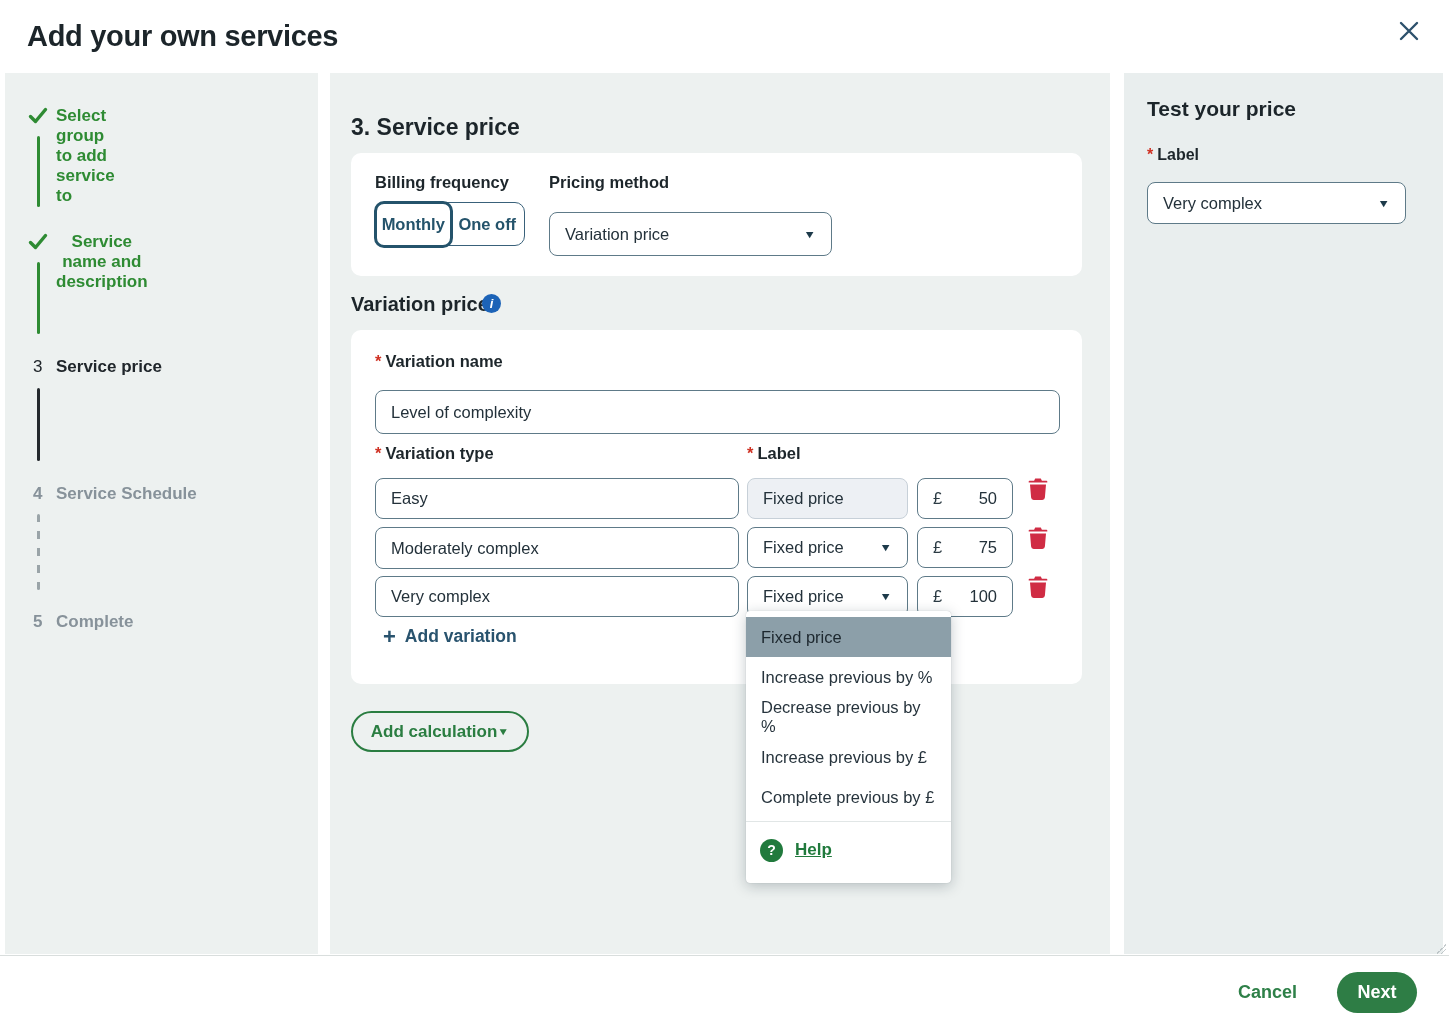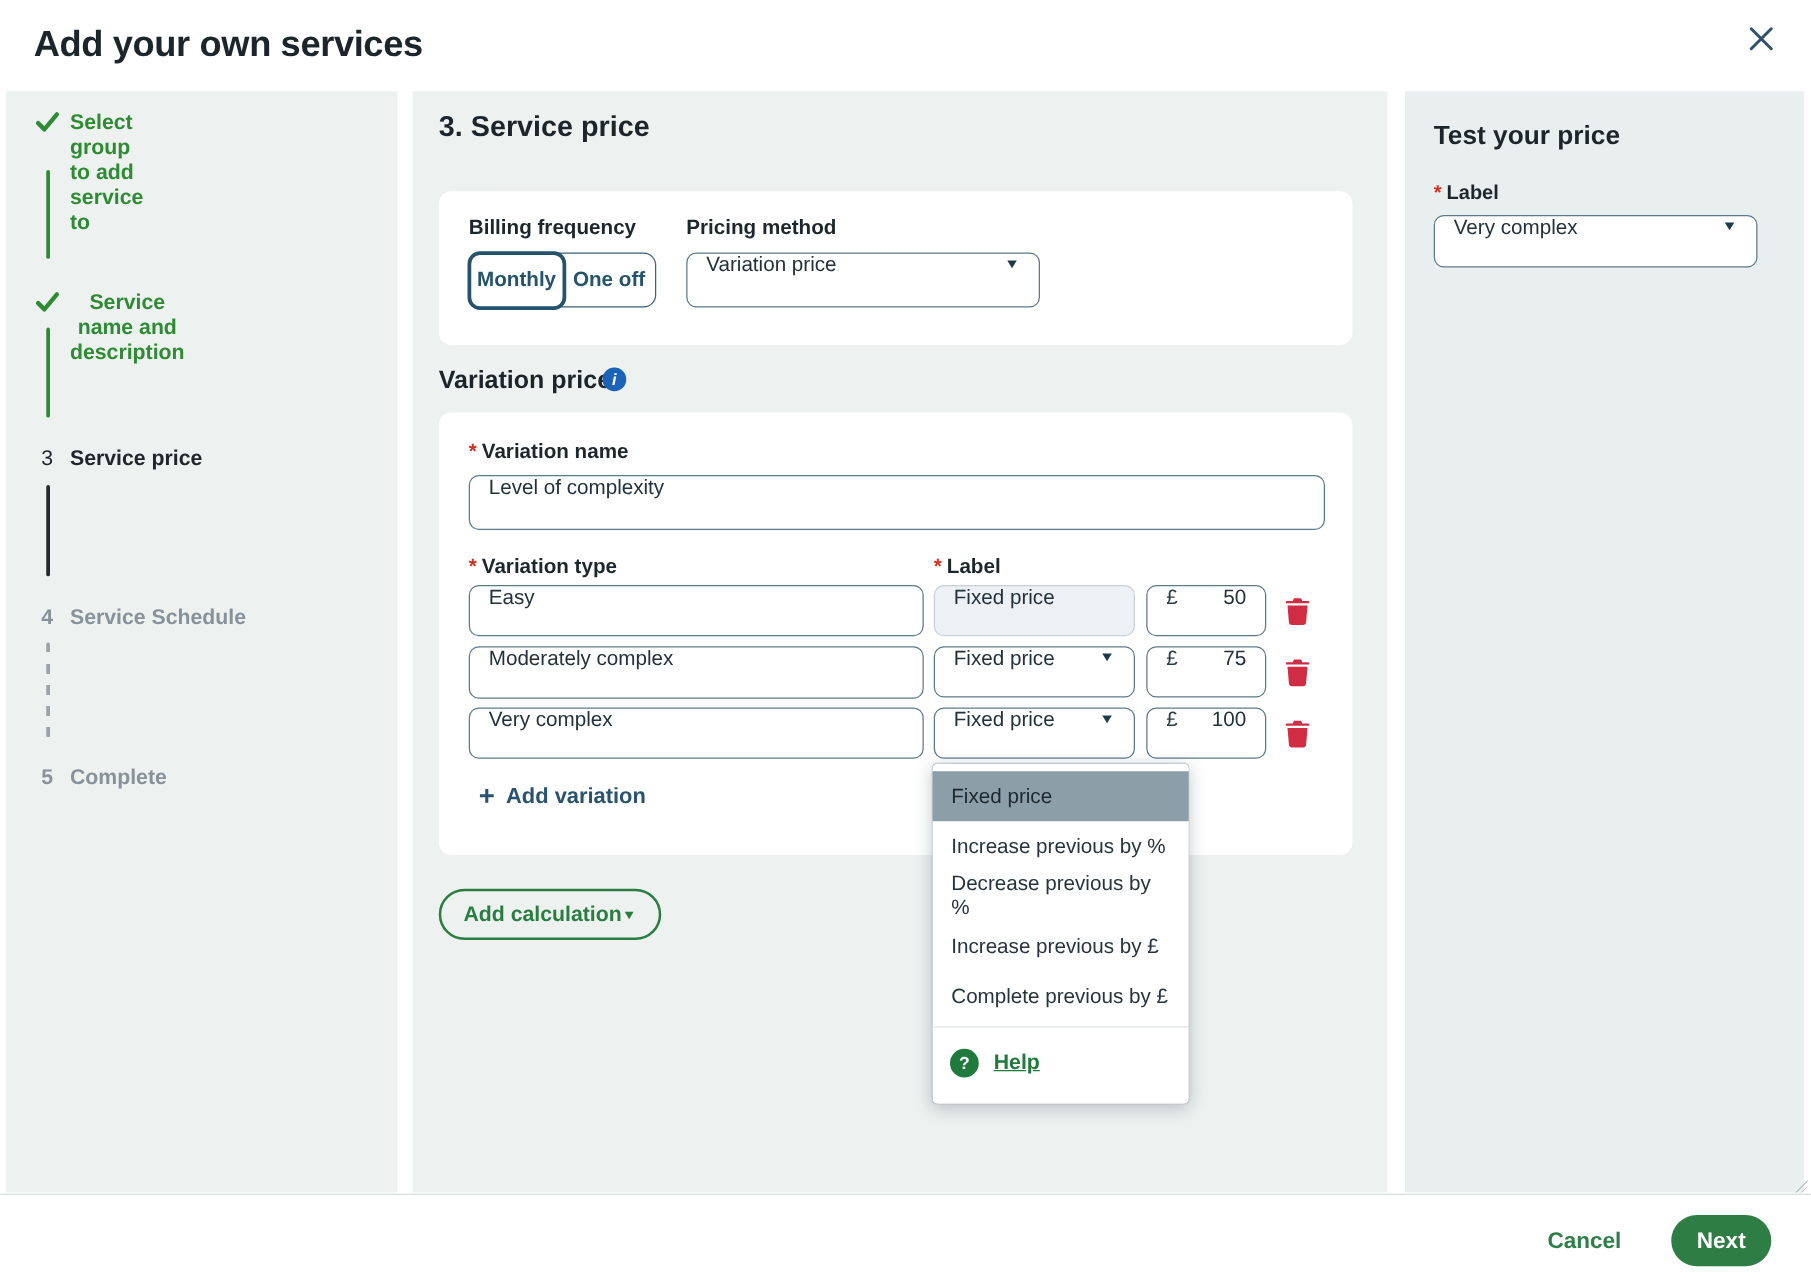--- a/index.html
+++ b/index.html
@@ -106,7 +106,7 @@
   <div class="panel main"></div>
   <div class="panel testp"></div>
 
-  <div style="position:absolute;left:28px;top:88px;">
+  <div style="position:absolute;left:28px;top:106px;">
     <svg width="20" height="20" viewBox="0 0 20 20" style="vertical-align:-4px;">
       <path d="M2.5 10.5 L7.5 15.5 L17.5 3.5" stroke="#2e8b33" stroke-width="3.4" fill="none" stroke-linecap="round" stroke-linejoin="round"></path>
     </svg>

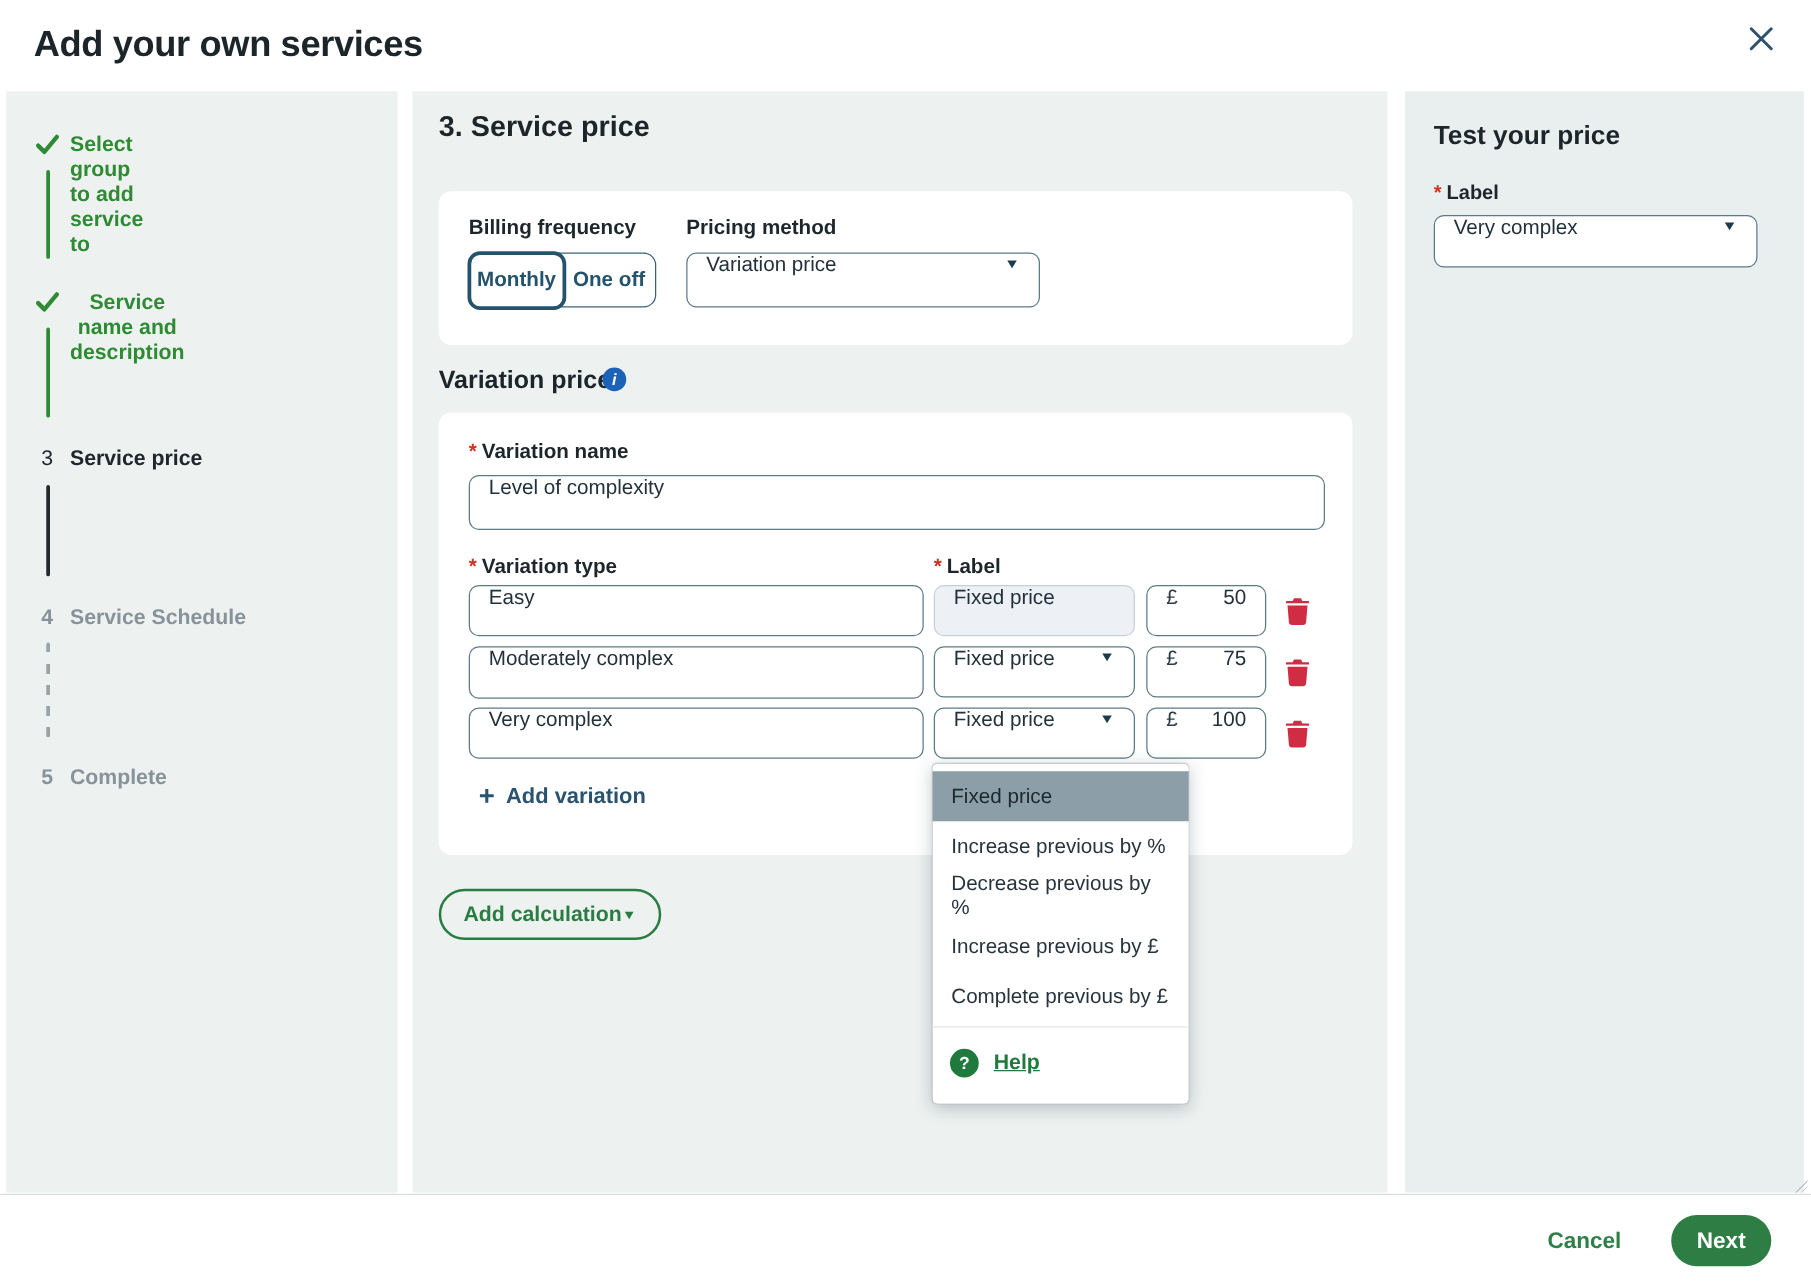--- a/index.html
+++ b/index.html
@@ -139,7 +139,7 @@
     <span class="step-label step-upcoming" style="left:56px;top:0;">Complete</span>
   </div>
 
-  <div class="h-main" style="left:351px;top:88px;">3. Service price</div>
+  <div class="h-main" style="left:351px;top:114px;">3. Service price</div>
 
   <div class="card" style="left:351px;top:153px;width:731px;height:123px;"></div>
   <div class="fld-label" style="left:375px;top:173px;">Billing frequency</div>

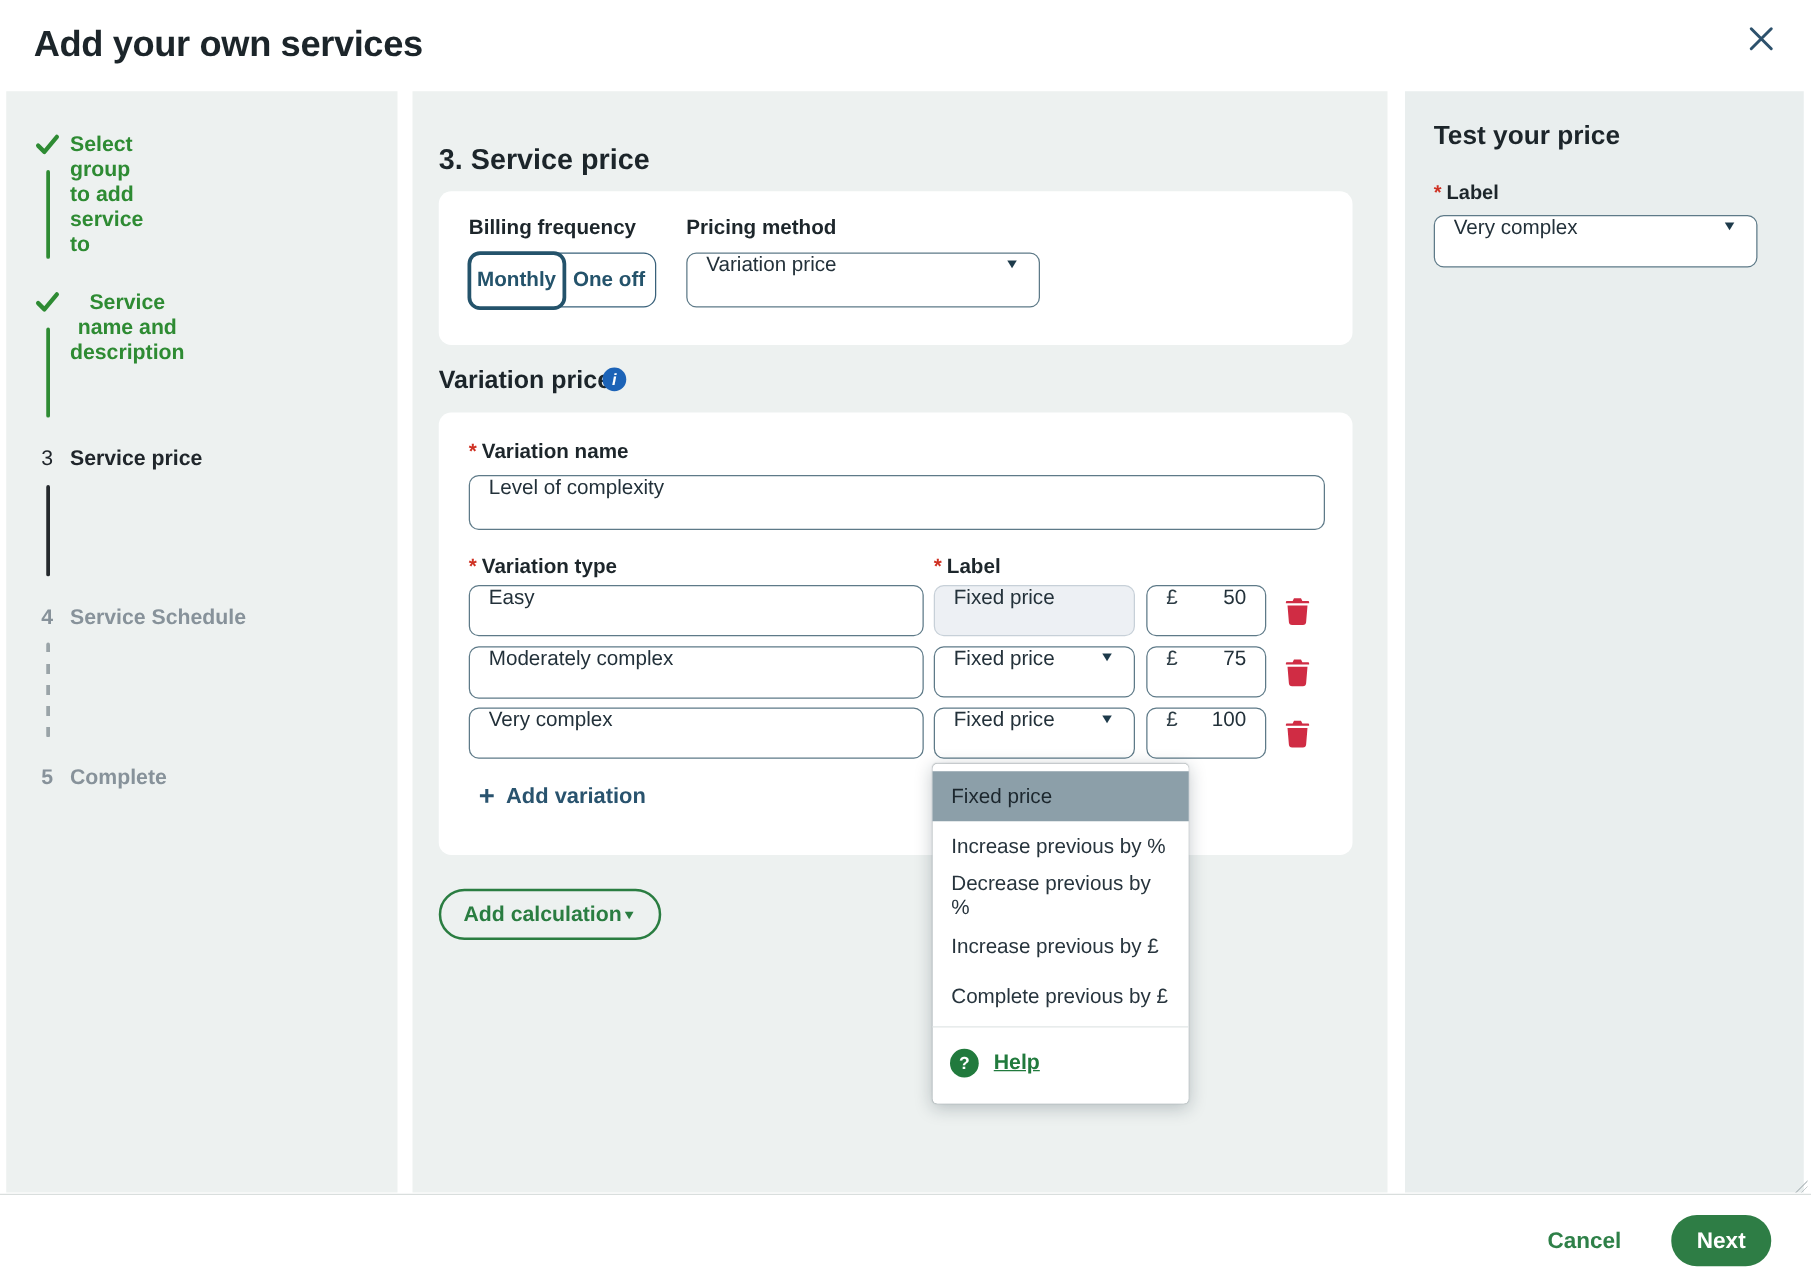--- a/index.html
+++ b/index.html
@@ -35,7 +35,7 @@
   .fld-label { position:absolute; font-size:16.5px; font-weight:bold; color:#1d262b; white-space:nowrap; }
   .req { color:#cf3123; margin-right:4px; }
   .input, .select { position:absolute; background:#fff; border:1px solid #5e7a88; border-radius:8px;
-      display:flex; align-items:flex-start; padding:0 15px; font-size:16.5px; color:#23313a; cursor:text; }
+      display:flex; align-items:center; padding:0 15px; font-size:16.5px; color:#23313a; cursor:text;margin-top:10px; }
   .select { cursor:pointer; justify-content:space-between; }
   .select .caret { font-size:13px; color:#1d3a4a; transform:scaleY(0.8); }
   .select.disabled { background:#edf0f4; border-color:#c7d0d8; cursor:default; }

